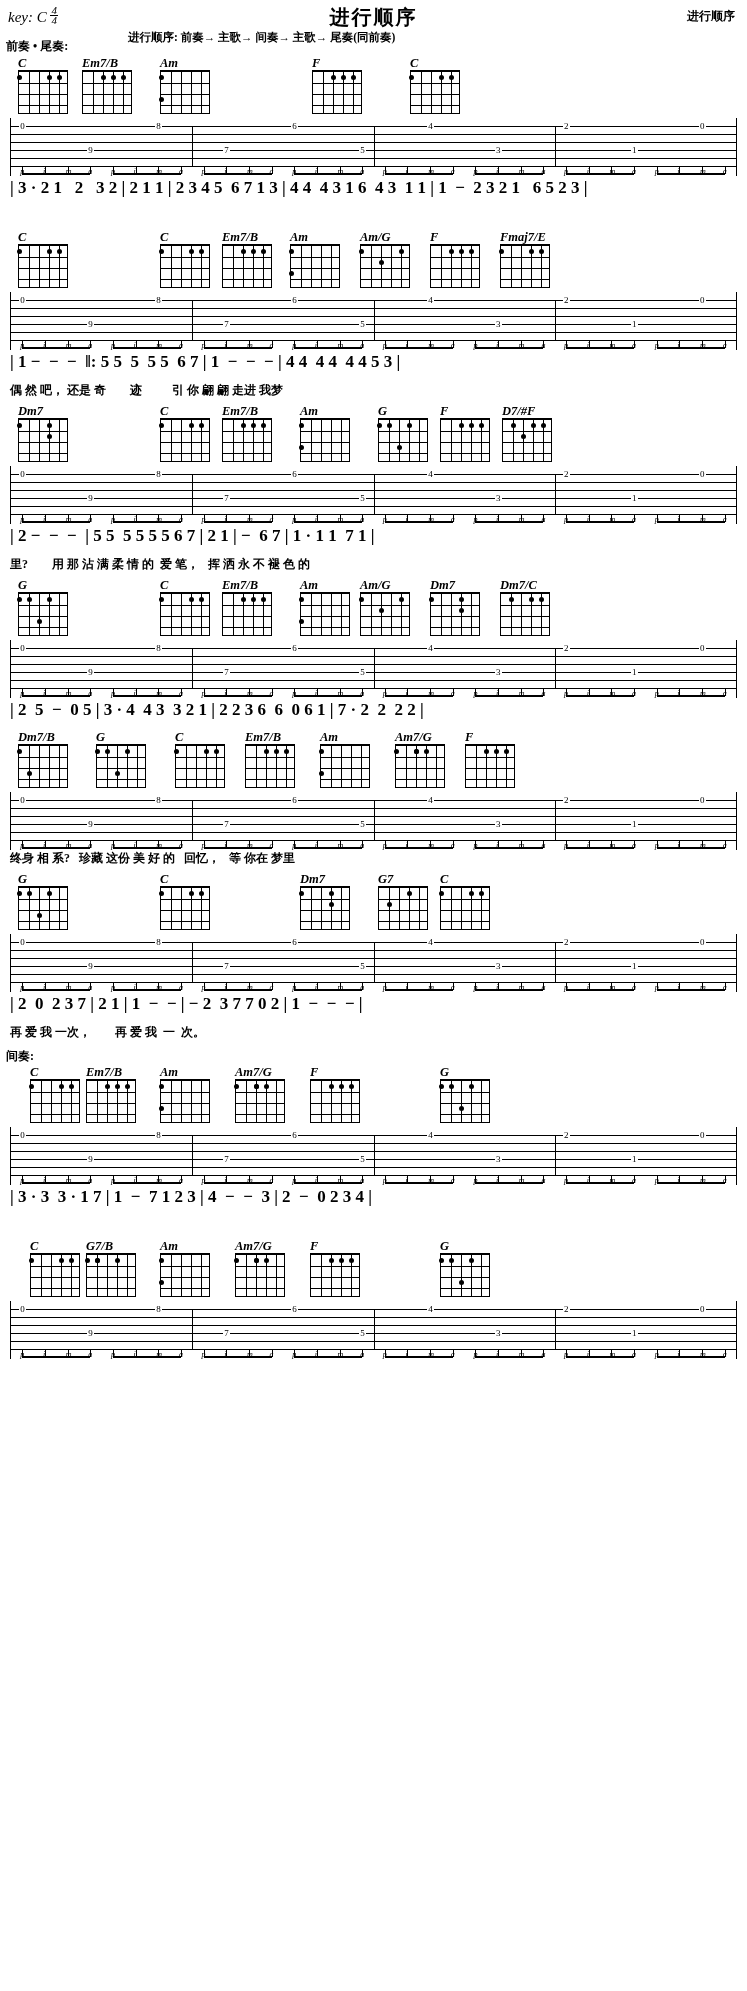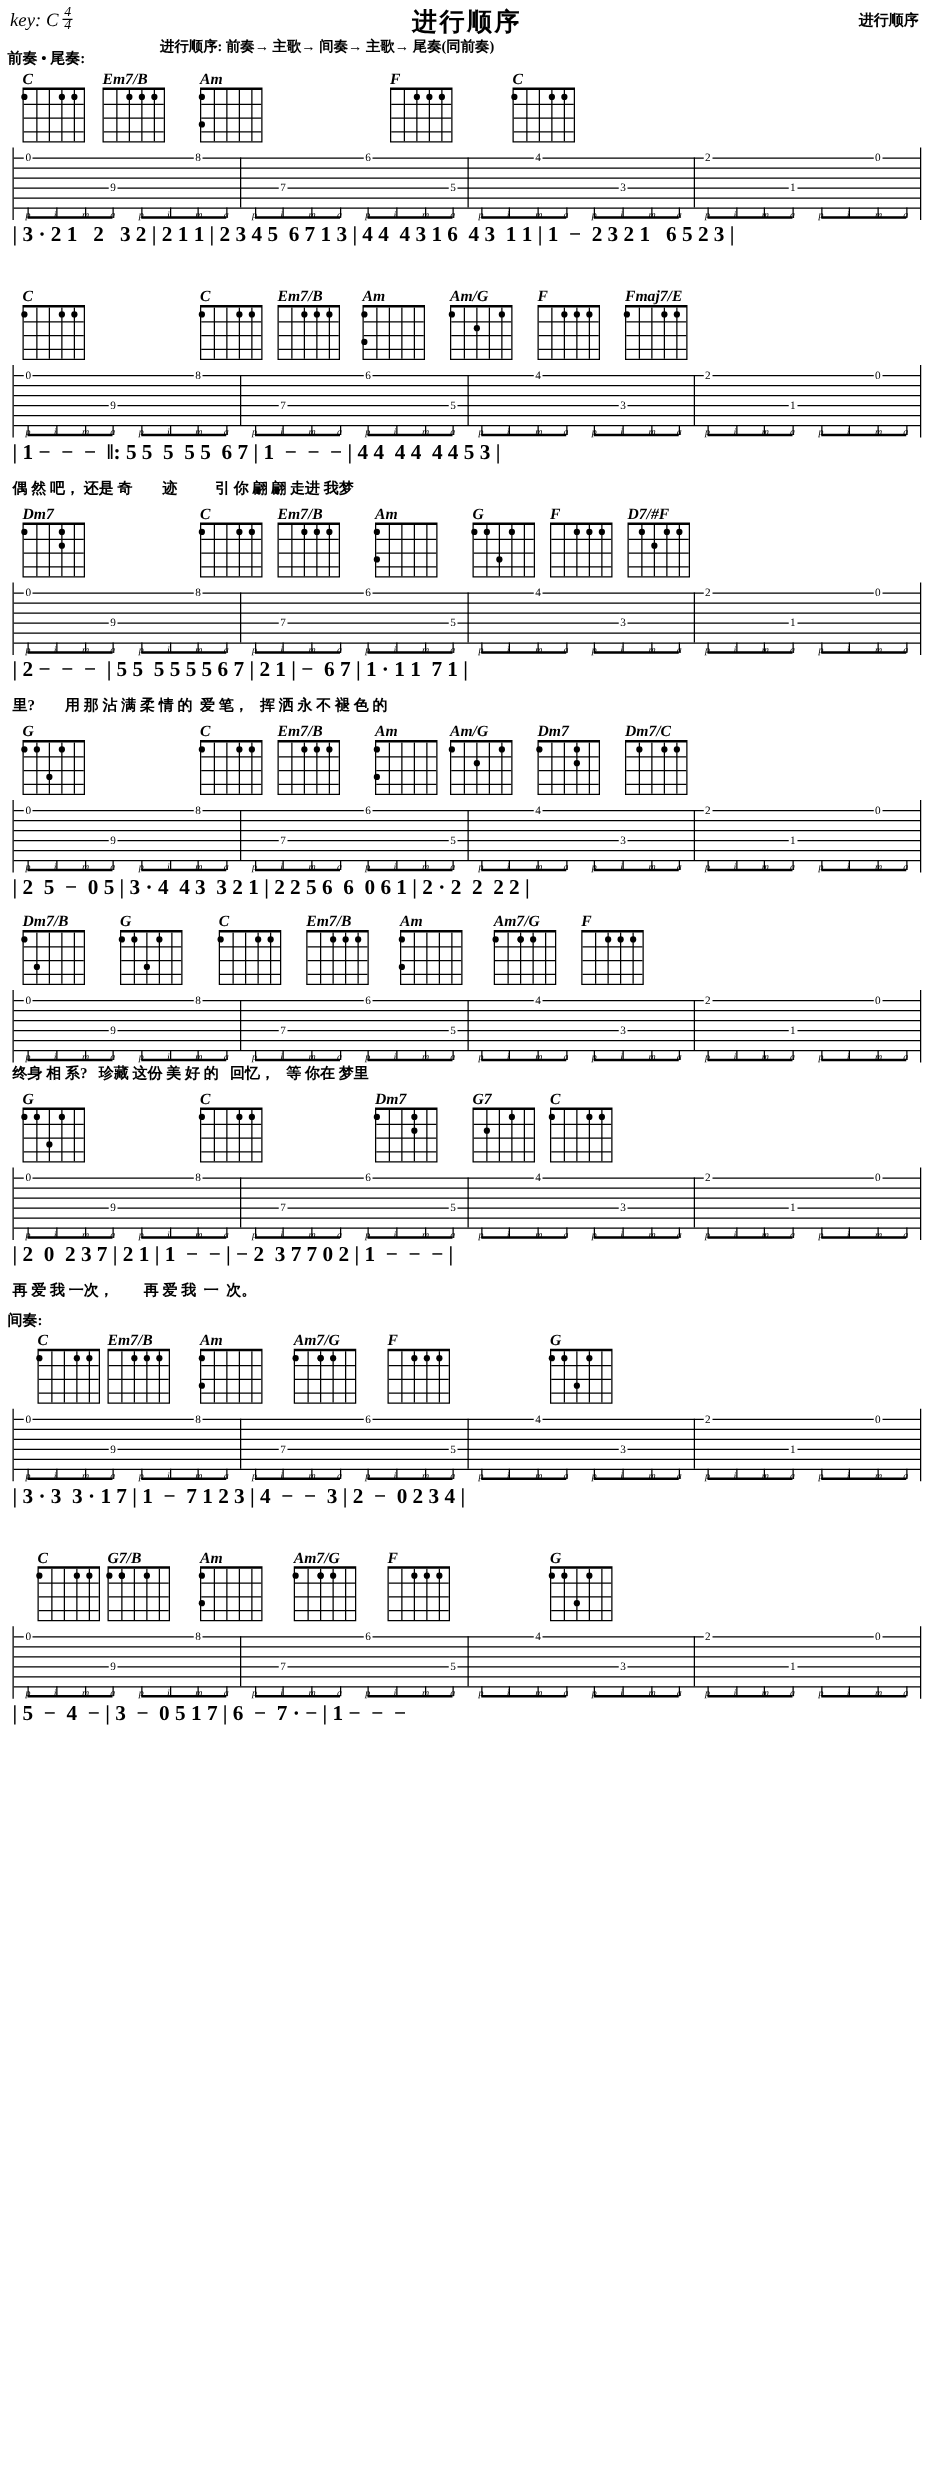--- a/index.html
+++ b/index.html
@@ -849,7 +849,7 @@
           <div class="beam" style="left: 76.5625%; width: 9.375%; top: 55px;"></div>
           <div class="beam" style="left: 89.0625%; width: 9.375%; top: 55px;"></div>
         </div>
-        <div class="melody">| 2  5  −  0 5 | 3 · 4  4 3  3 2 1 | 2 2 5 6  6  0 6 1 | 2 · 2  2  2 2 |</div>
+        <div class="melody">| 2  5  −  0 5 | 3 · 4  4 3  3 2 1 | 2 2 3 6  6  0 6 1 | 7 · 2  2  2 2 |</div>
       </div>
       <div class="system">
         <div class="chords">

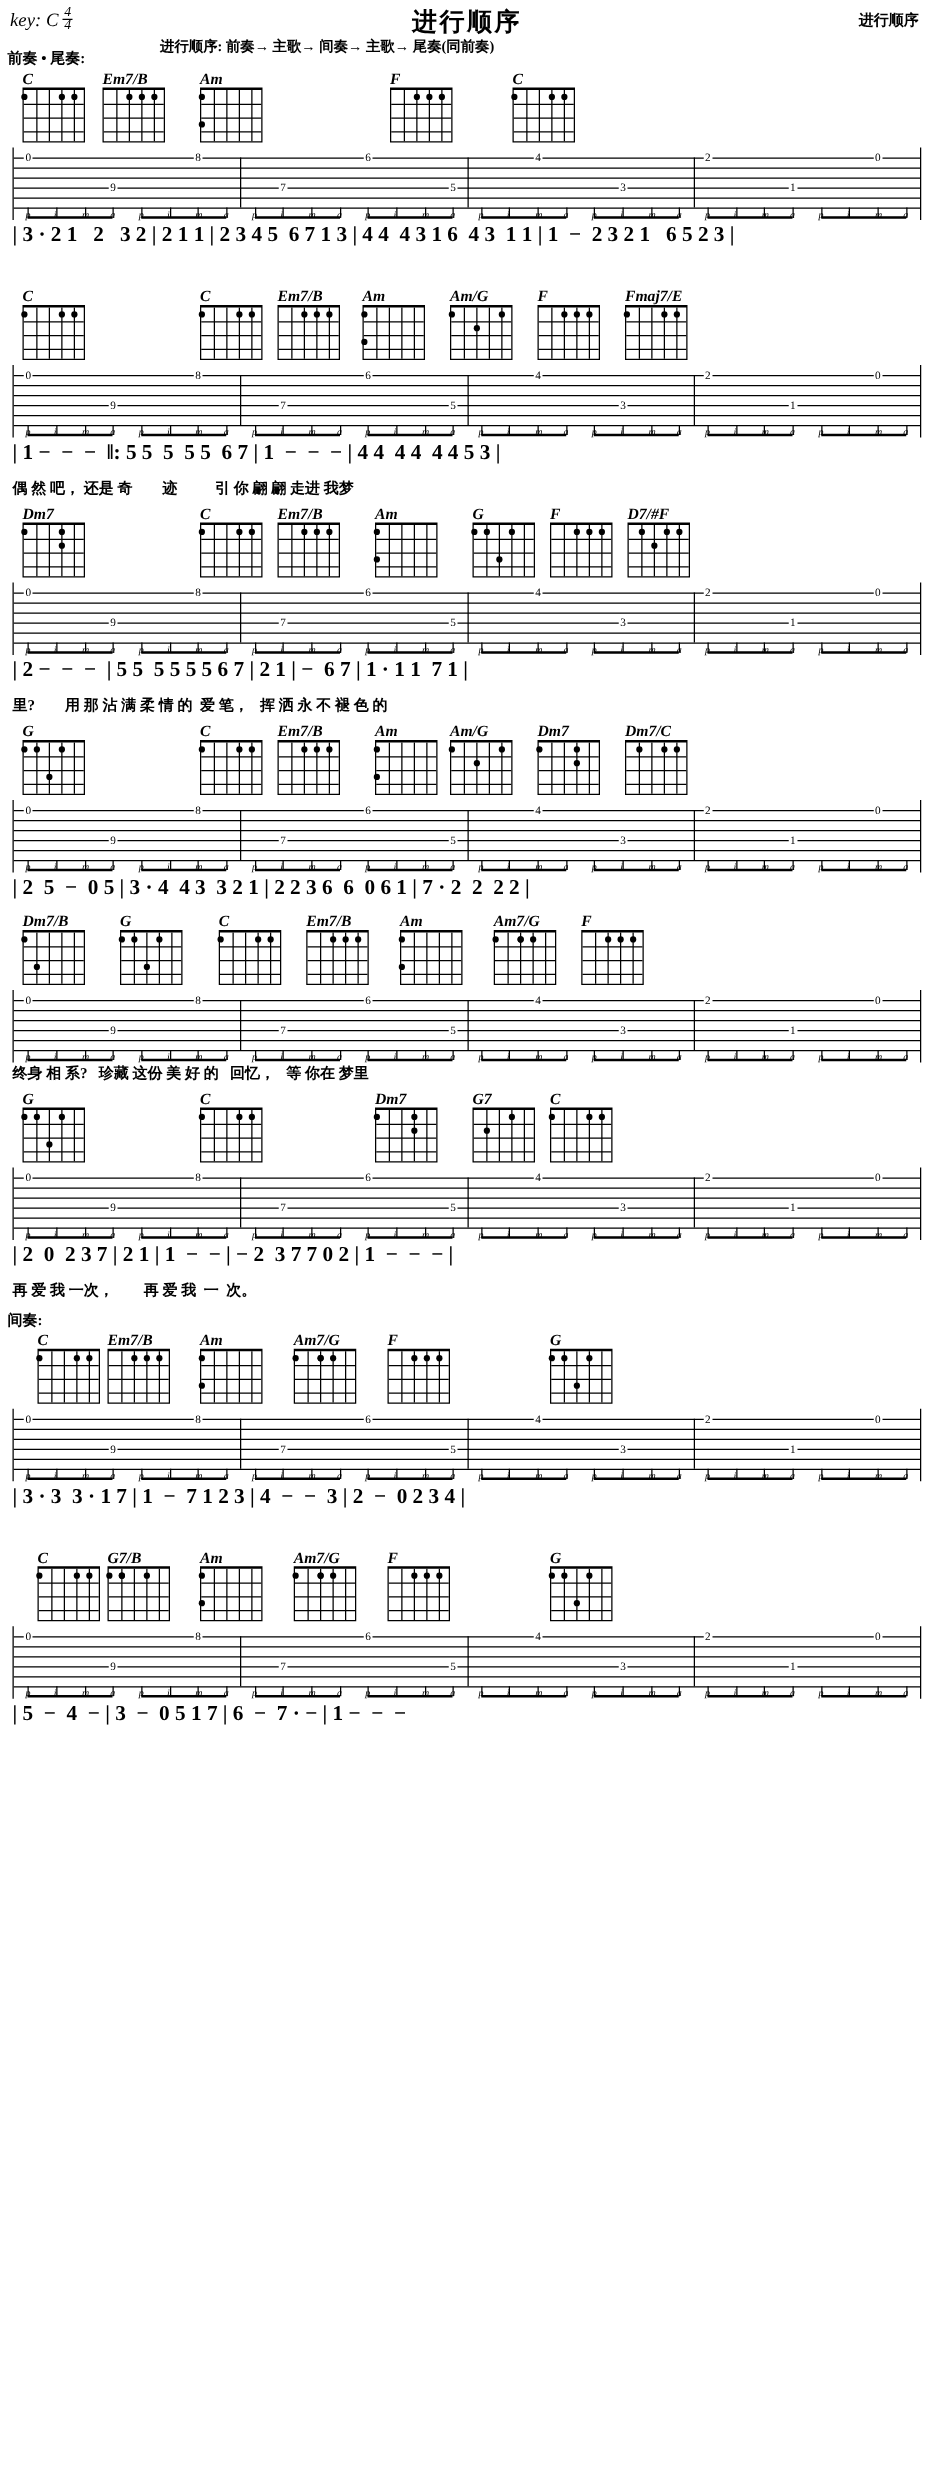--- a/index.html
+++ b/index.html
@@ -1611,7 +1611,6 @@
           <div class="beam" style="left: 76.5625%; width: 9.375%; top: 55px;"></div>
           <div class="beam" style="left: 89.0625%; width: 9.375%; top: 55px;"></div>
         </div>
-        <div class="melody">| 5  −  4  − | 3  −  0 5 1 7 | 6  −  7 · − | 1 −  −  −</div>
         <div class="lyrics"></div>
       </div>
     </div>

